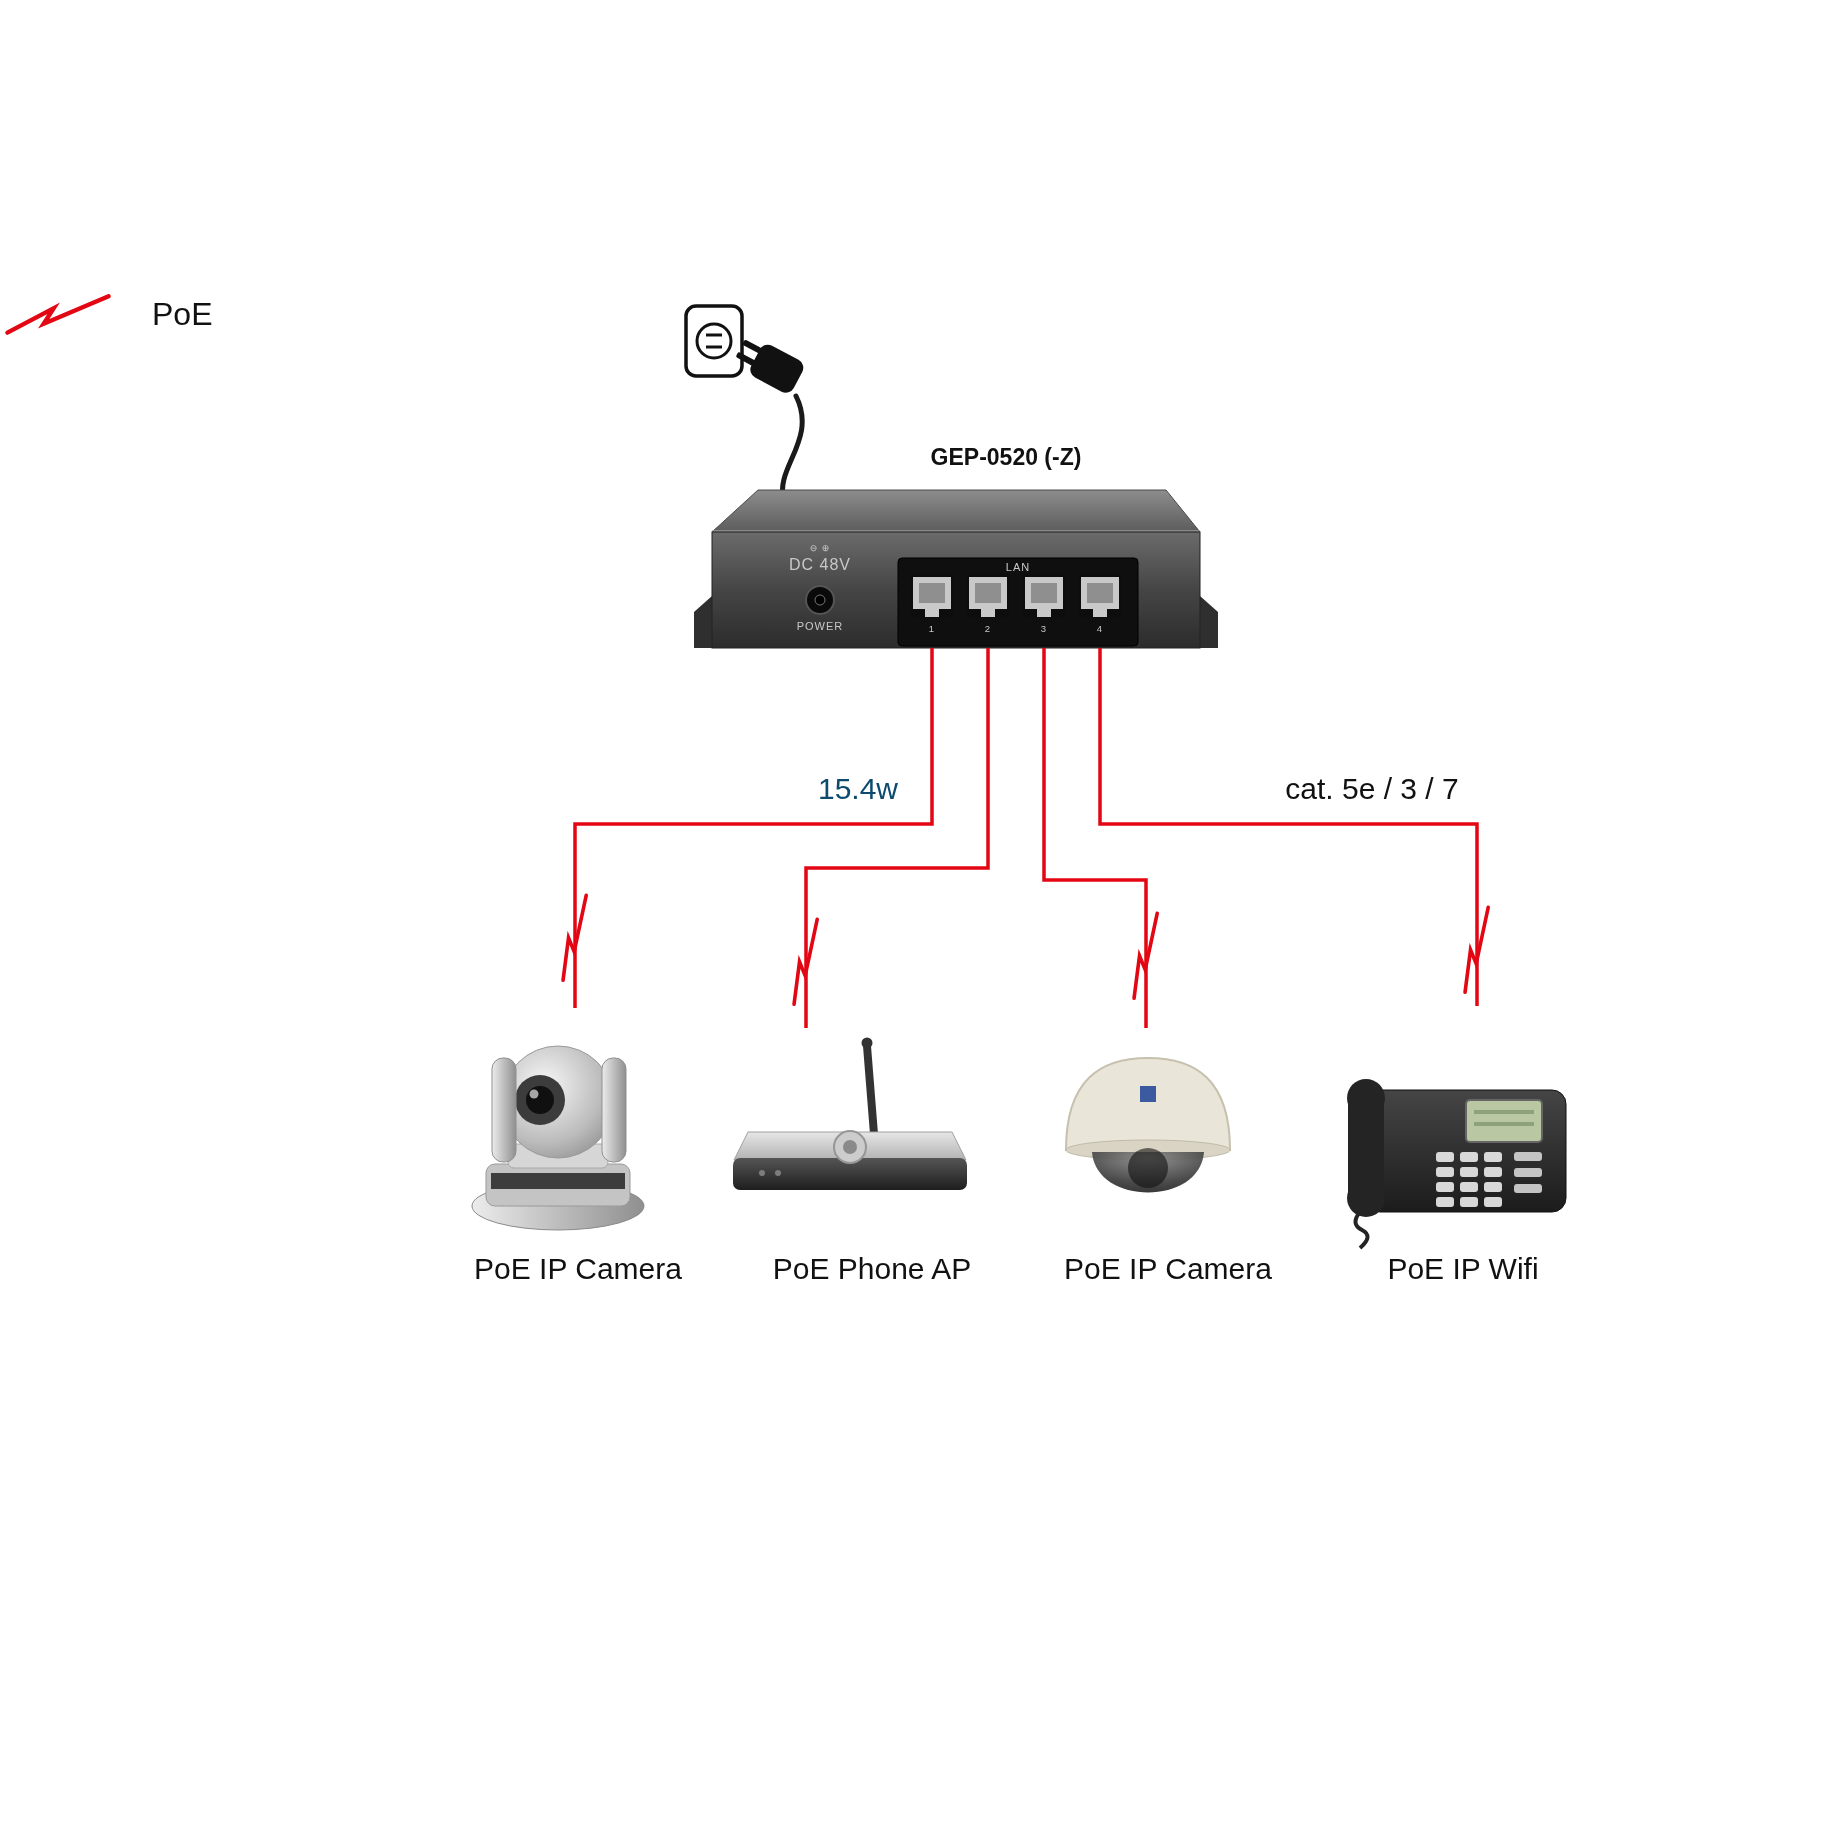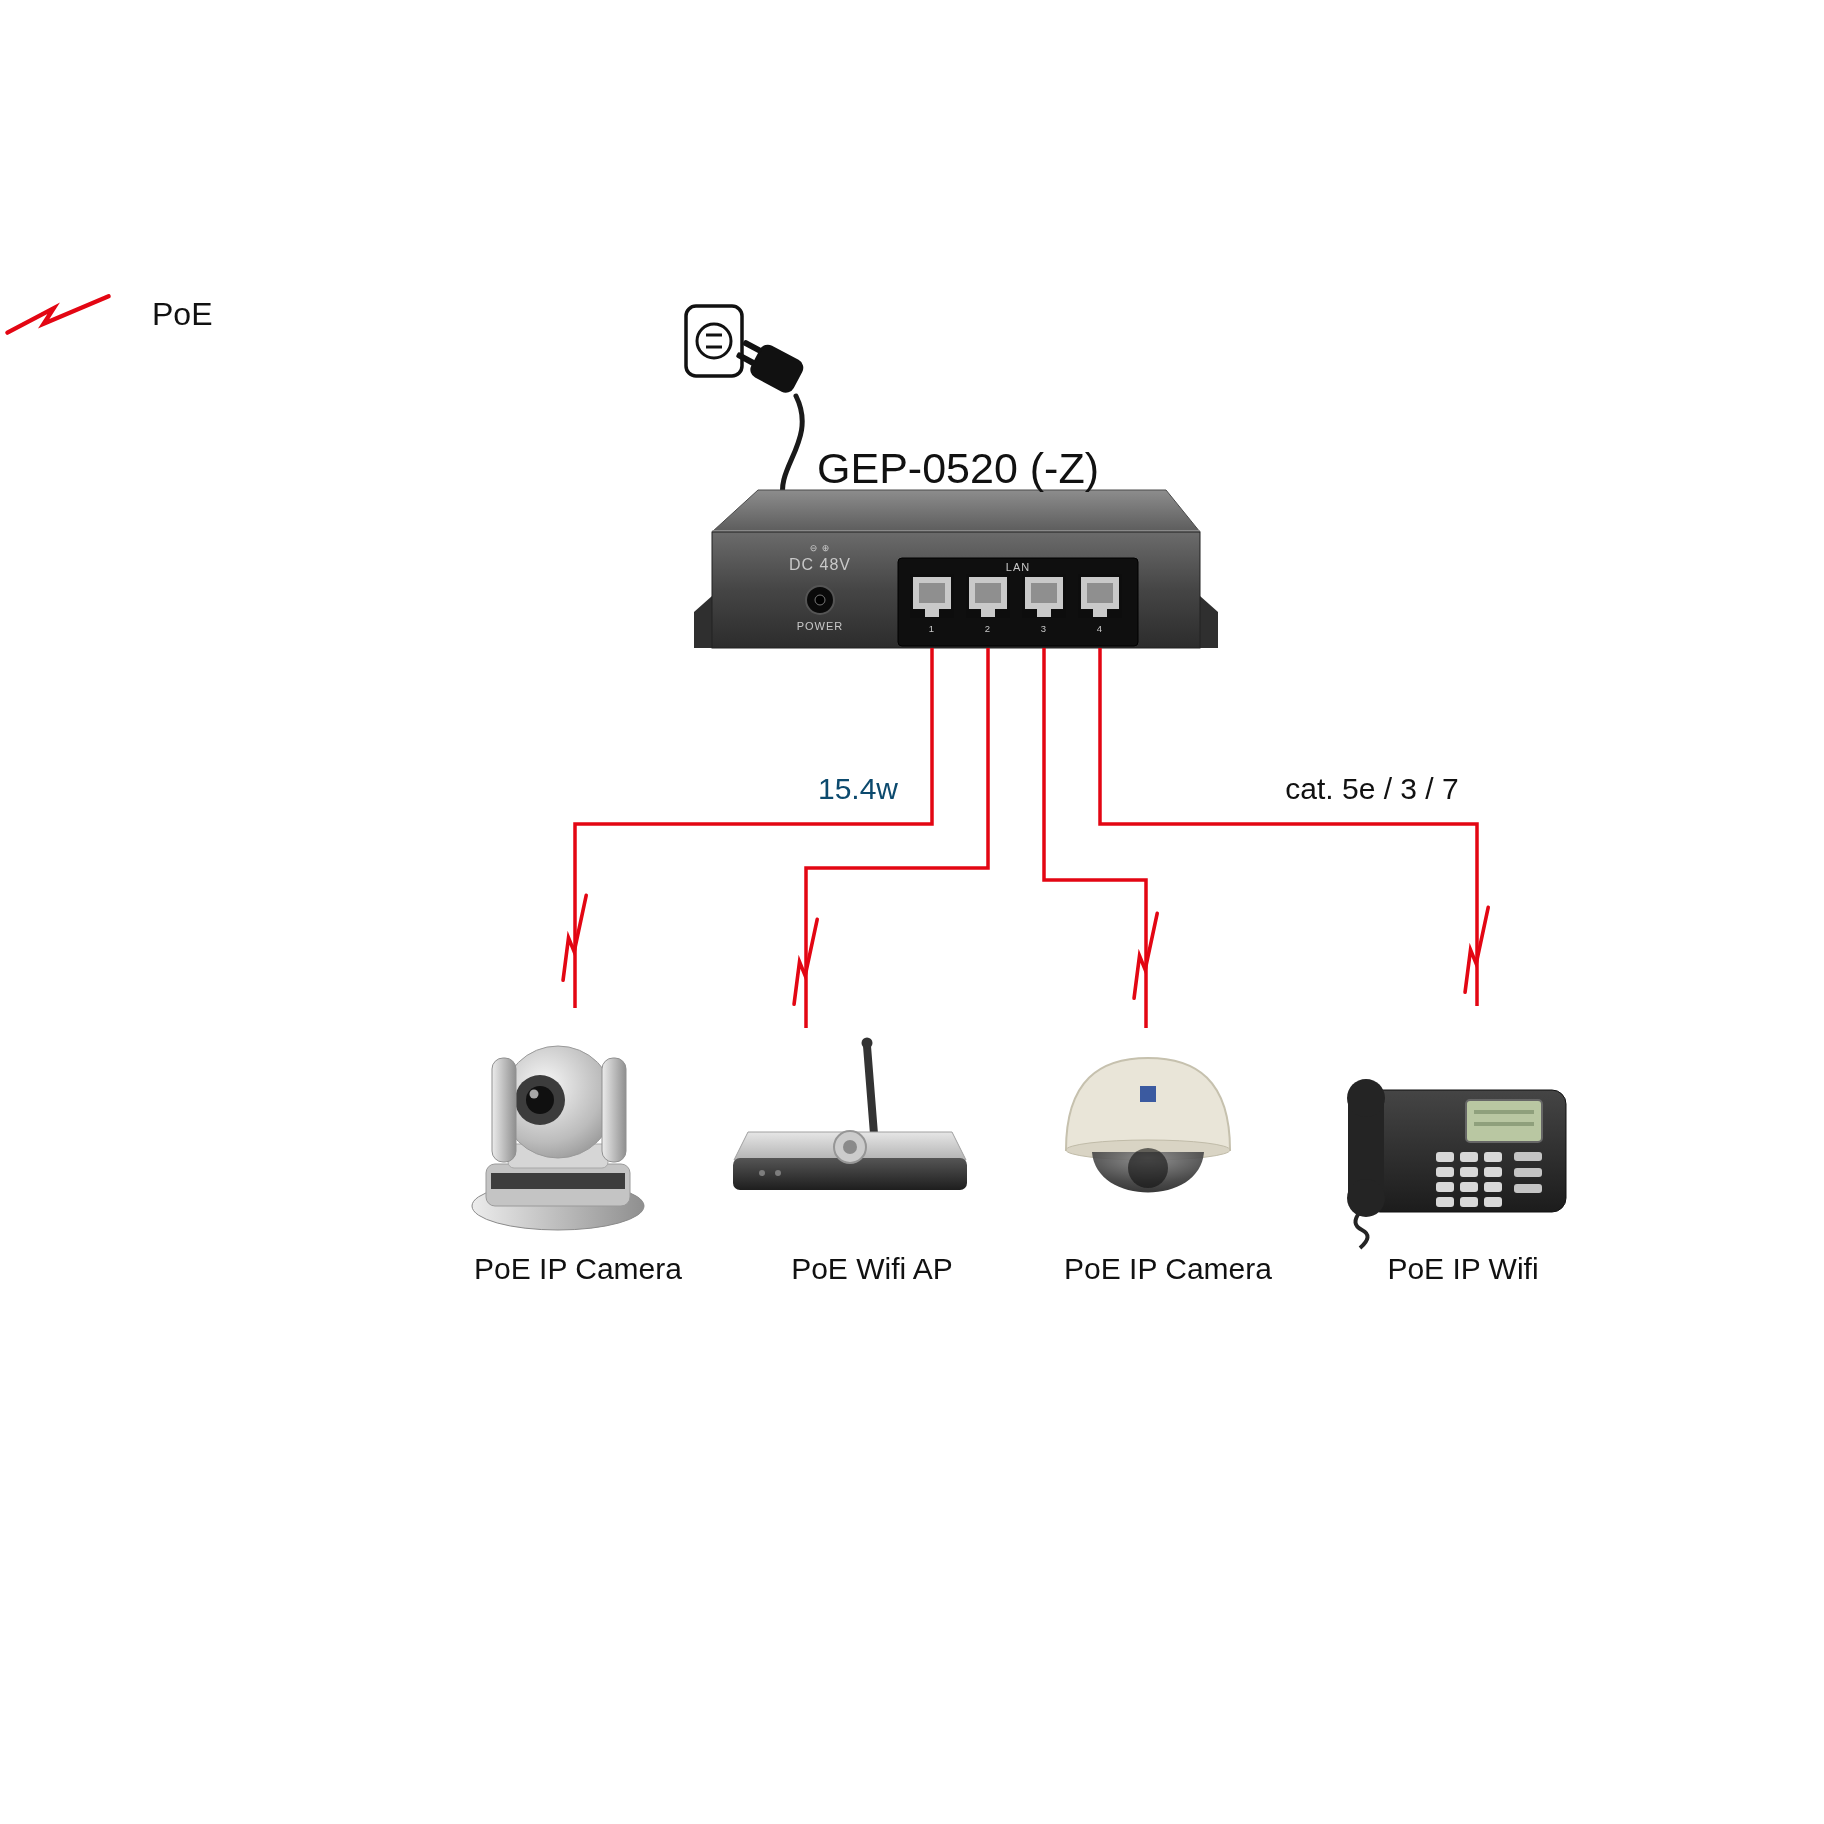--- a/index.html
+++ b/index.html
@@ -18,7 +18,7 @@
   }
   .centered{transform:translateX(-50%);}
   .legend-label{font-size:32px;}
-  .title-label{font-size:43px;font-weight:normal;}
+  .title-label{font-size:23px;font-weight:bold;margin-left:48px;}
   .conn-label{font-size:30px;}
   .red-text{color:#0c4a6e;}
   .device-label{font-size:30px;margin-left:20px;}

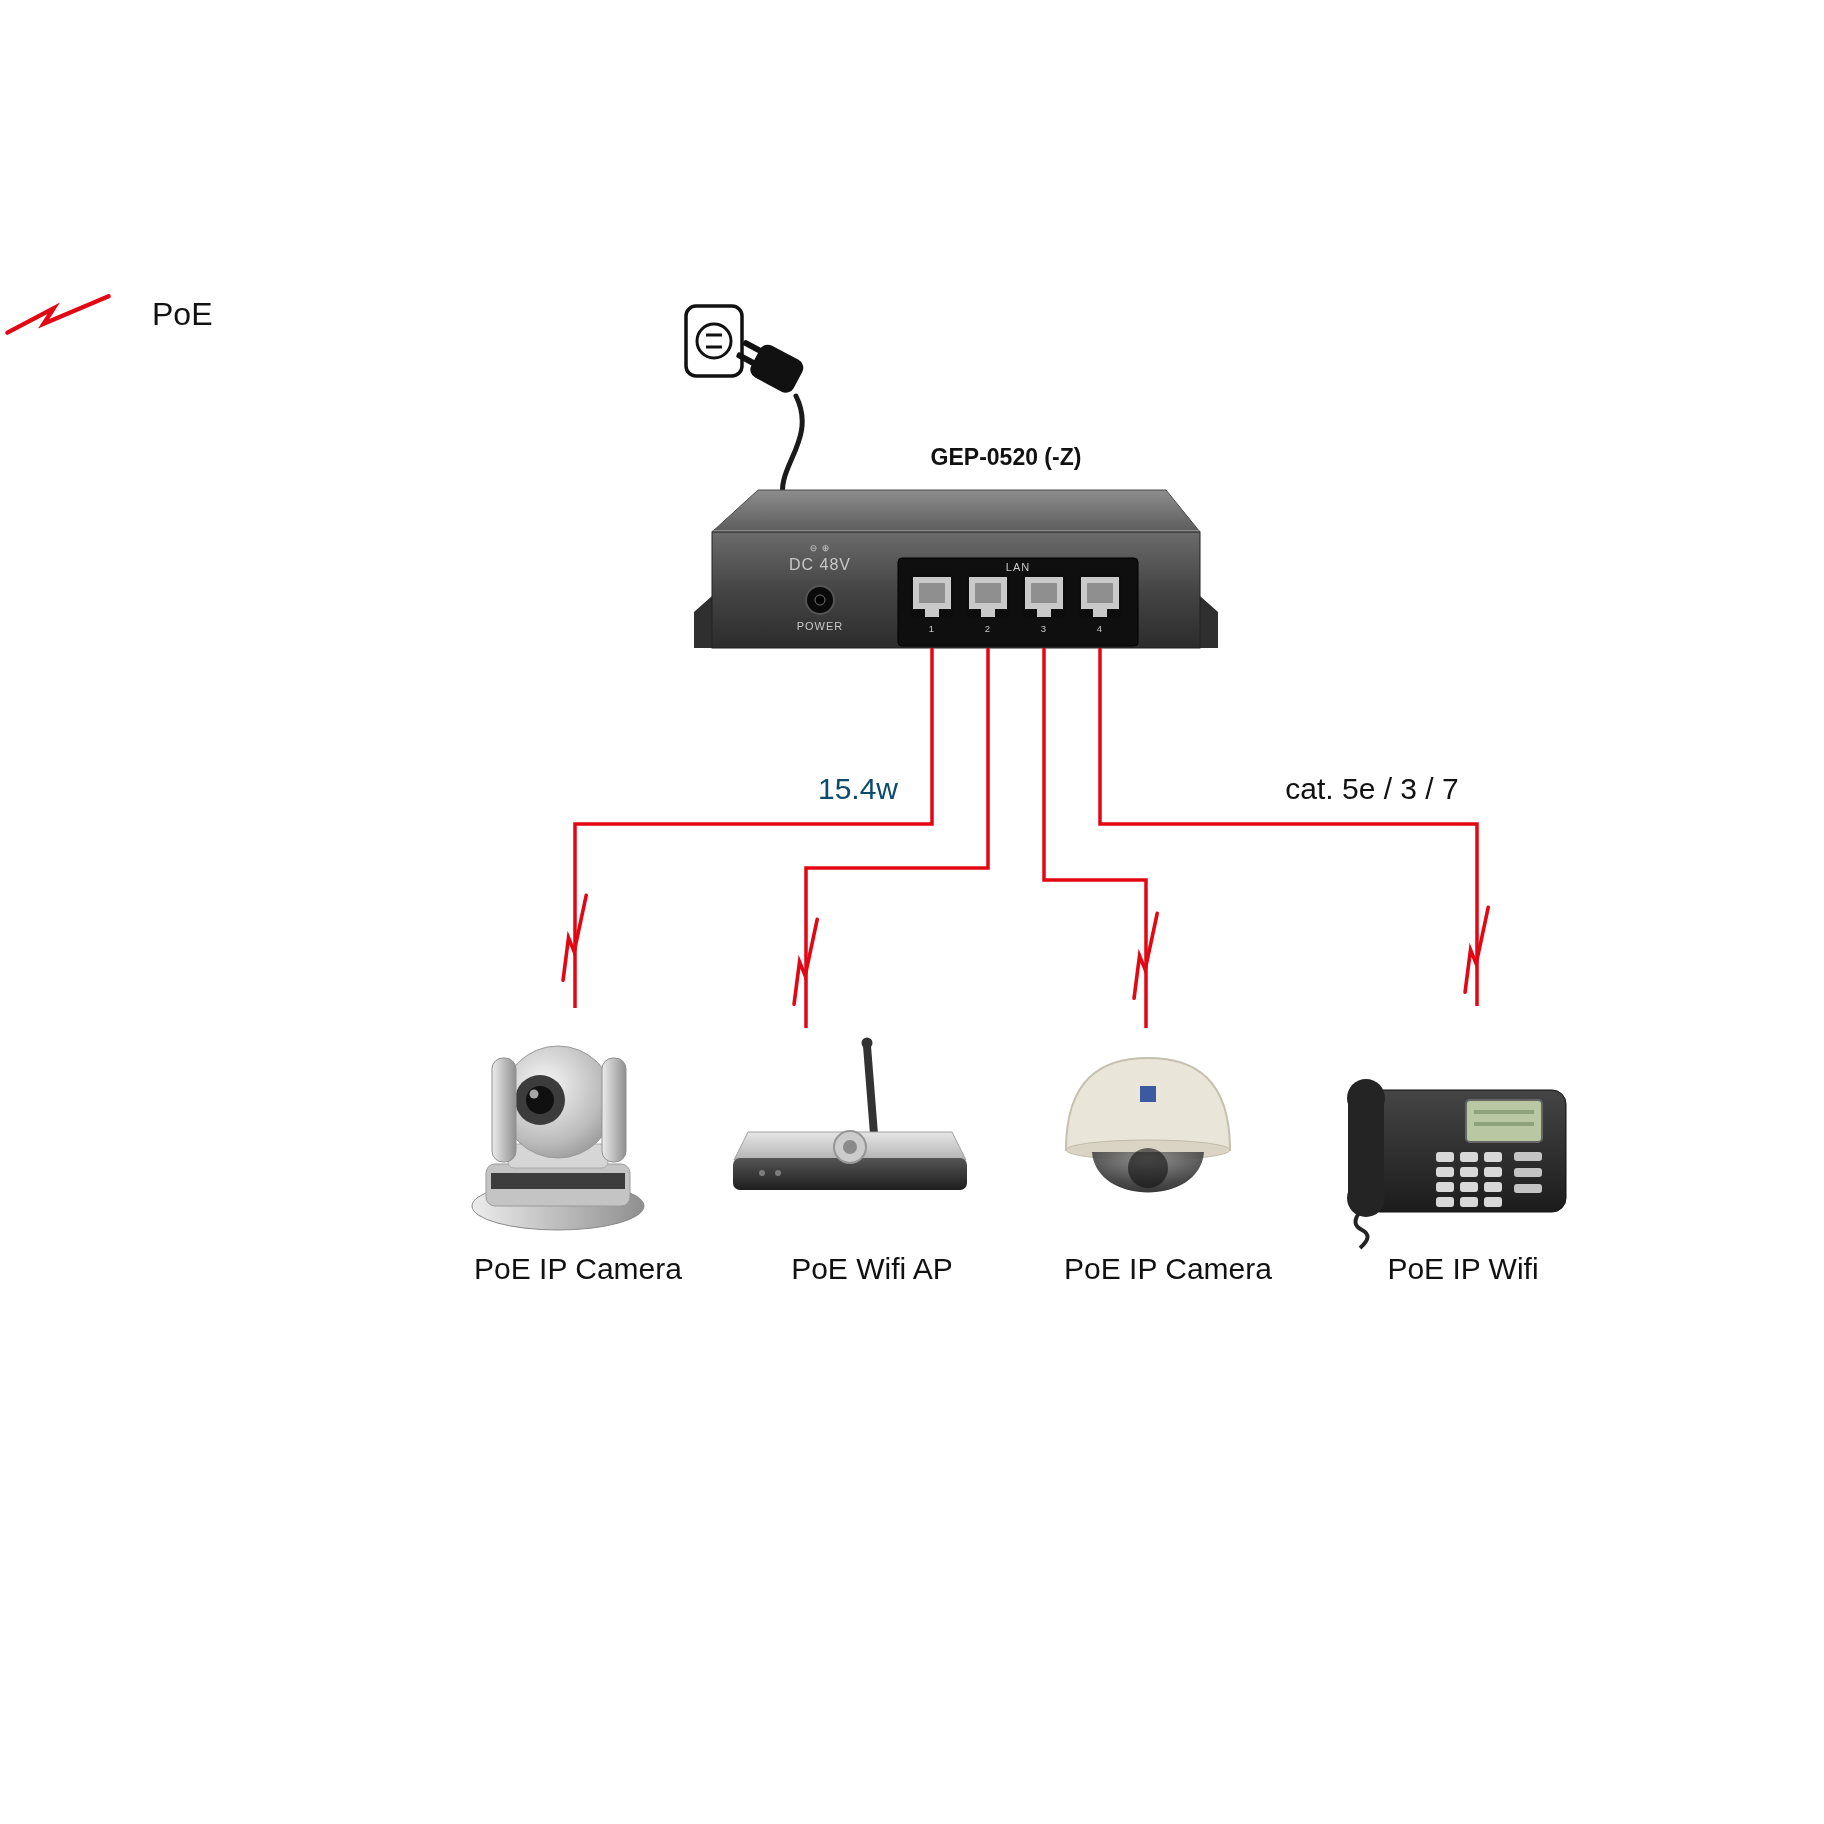--- a/index.html
+++ b/index.html
@@ -229,7 +229,7 @@
   <div class="abs lbl conn-label centered" style="left:1372px;top:772px">cat. 5e / 3 / 7</div>
 
   <div class="abs lbl device-label centered" style="left:558px;top:1252px">PoE IP Camera</div>
-  <div class="abs lbl device-label centered" style="left:852px;top:1252px">PoE Wifi AP</div>
+  <div class="abs lbl device-label centered" style="left:852px;top:1252px">PoE Phone AP</div>
   <div class="abs lbl device-label centered" style="left:1148px;top:1252px">PoE IP Camera</div>
   <div class="abs lbl device-label centered" style="left:1443px;top:1252px">PoE IP Wifi</div>
 

